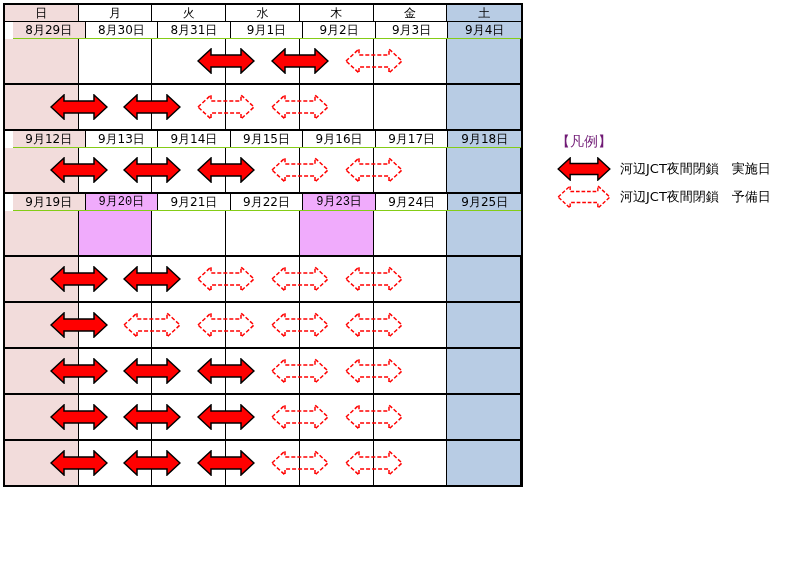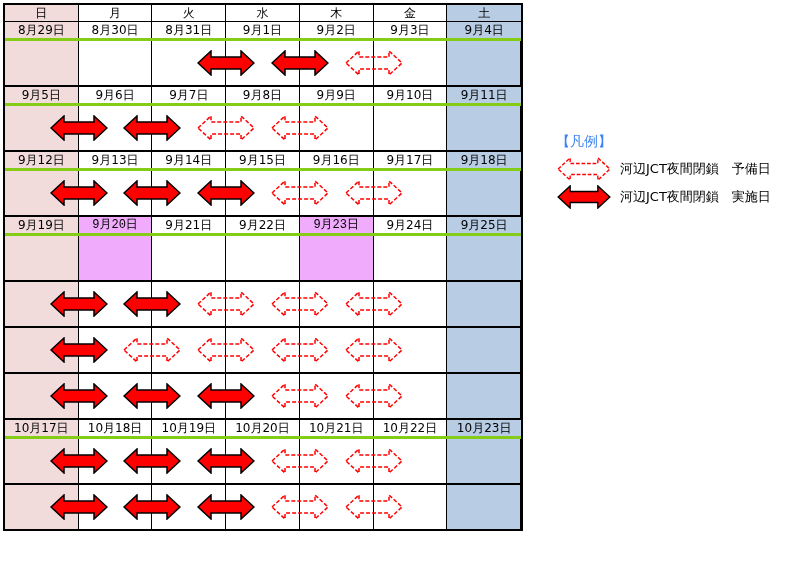--- a/index.html
+++ b/index.html
@@ -8,7 +8,7 @@
   #cal { position: absolute; left: 3px; top: 3px; width: 520px; border: 2px solid #000; box-sizing: border-box; }
   .hdr, .drow, .crow { display: grid; grid-template-columns: repeat(7, 1fr); }
   .hdr { height: 16px; border-bottom: 1px solid #000; }
-  .drow { height: 16px; border-bottom: 3px solid #84cc16; }
+  .drow { height: 16px; border-bottom: 1px solid #84cc16; margin-left: 8px; }
   .crow { height: 44px; border-bottom: 2px solid #000; position: relative; }
   .week:last-child .crow { border-bottom: none; }
   .cell { border-right: 1px solid #000; box-sizing: border-box; font-size: 12px; line-height: 16px; text-align: center; color: #000; overflow: hidden; white-space: nowrap; }

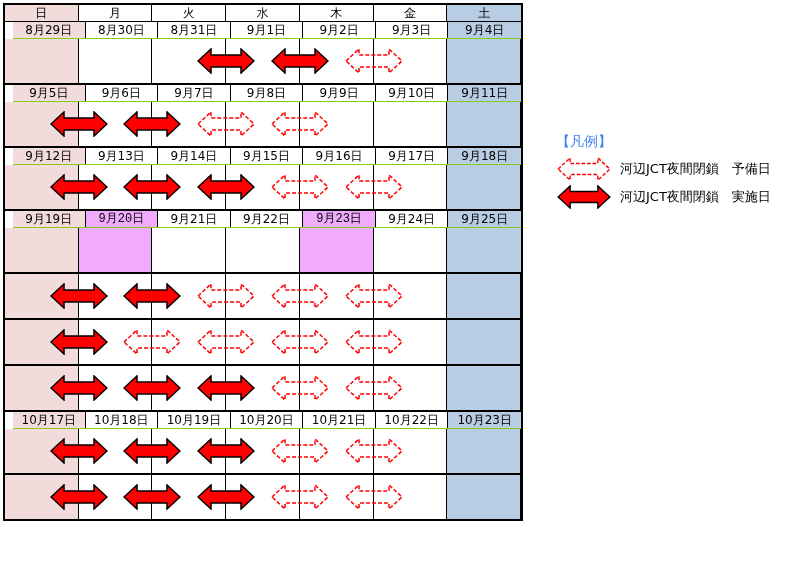--- a/index.html
+++ b/index.html
@@ -69,15 +69,6 @@
         </div>
       </div>
       <div class="week">
-        <div class="drow">
-          <div class="cell sun">9月5日</div>
-          <div class="cell ">9月6日</div>
-          <div class="cell ">9月7日</div>
-          <div class="cell ">9月8日</div>
-          <div class="cell ">9月9日</div>
-          <div class="cell ">9月10日</div>
-          <div class="cell sat">9月11日</div>
-        </div>
         <div class="crow">
           <div class="cell sun"></div>
           <div class="cell "></div>

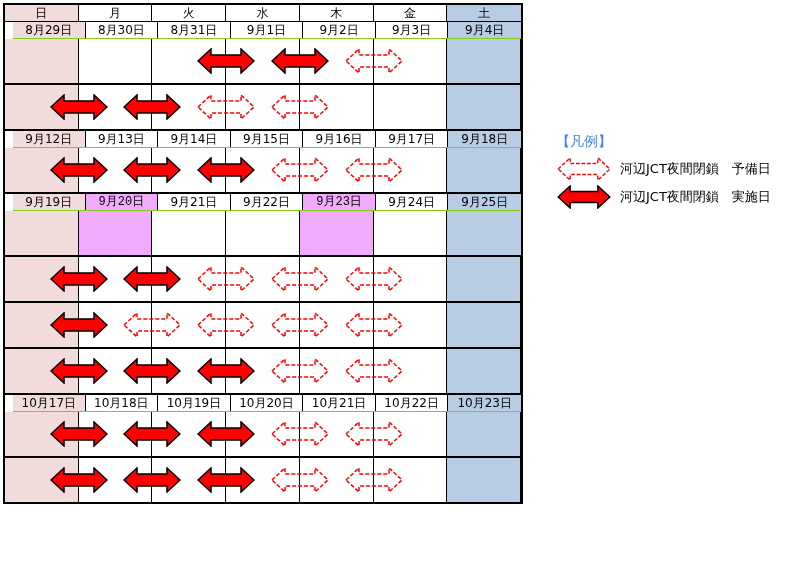--- a/index.html
+++ b/index.html
@@ -20,7 +20,7 @@
   .hol { background: #f0abfc; font-family: Liberation Mono, monospace; }
   .arrow { position: absolute; top: 9px; width: 58px; height: 26px; margin-left: -29px; }
   #legend { position: absolute; left: 556px; top: 133px; }
-  .leg-title { font-size: 14px; color: #3b82f6; margin-bottom: 6px; }
+  .leg-title { font-size: 14px; color: #701a75; margin-bottom: 6px; }
   .leg-row { display: flex; align-items: center; height: 24px; margin-bottom: 4px; }
   .leg-row svg { width: 56px; height: 24px; margin-right: 8px; }
   .leg-label { font-size: 13px; color: #000; white-space: pre; }

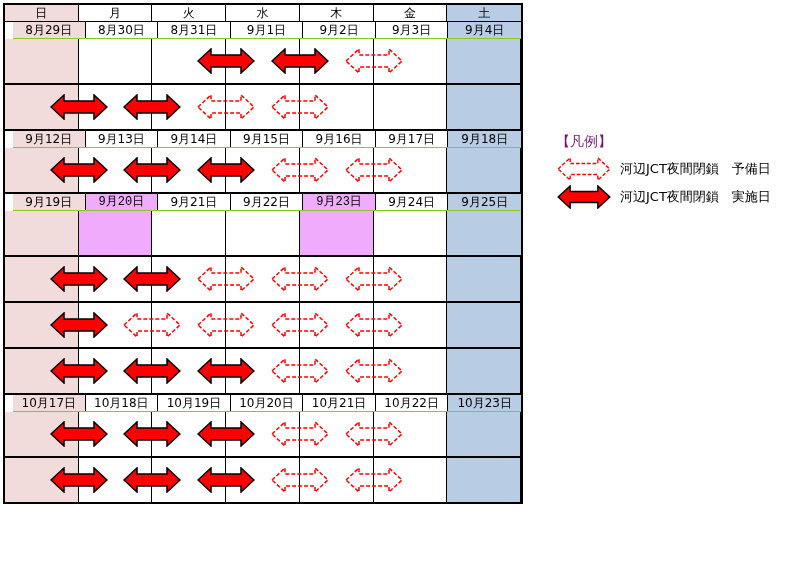--- a/index.html
+++ b/index.html
@@ -292,16 +292,16 @@
   <div class="leg-title">【凡例】</div>
   <div class="leg-row">
     <svg viewBox="0 0 58 26">
+      <polygon points="1,13 14,1 14,7 44,7 44,1 57,13 44,25 44,19 14,19 14,25" fill="#ff0000" stroke="#000" stroke-width="1.5" stroke-linejoin="miter"></polygon>
+    </svg>
+    <span class="leg-label">河辺JCT夜間閉鎖　実施日</span>
+  </div>
+  <div class="leg-row">
+    <svg viewBox="0 0 58 26">
       <polygon points="1,13 14,1 14,7 44,7 44,1 57,13 44,25 44,19 14,19 14,25" fill="#ffffff" stroke="#ff0000" stroke-width="1.5" stroke-dasharray="4,2"></polygon>
     </svg>
     <span class="leg-label">河辺JCT夜間閉鎖　予備日</span>
   </div>
-  <div class="leg-row">
-    <svg viewBox="0 0 58 26">
-      <polygon points="1,13 14,1 14,7 44,7 44,1 57,13 44,25 44,19 14,19 14,25" fill="#ff0000" stroke="#000" stroke-width="1.5" stroke-linejoin="miter"></polygon>
-    </svg>
-    <span class="leg-label">河辺JCT夜間閉鎖　実施日</span>
-  </div>
 </div>
 
 </body></html>

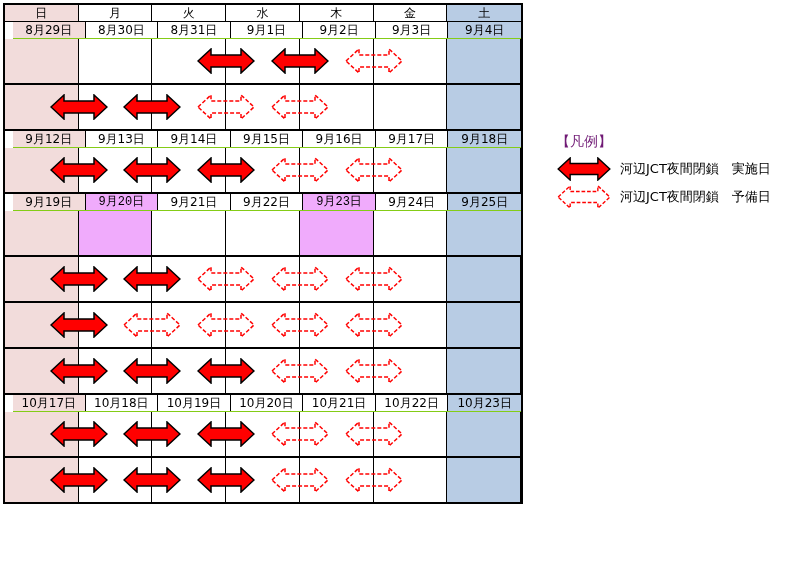--- a/index.html
+++ b/index.html
@@ -225,15 +225,6 @@
         </div>
       </div>
       <div class="week">
-        <div class="drow">
-          <div class="cell sun">10月17日</div>
-          <div class="cell ">10月18日</div>
-          <div class="cell ">10月19日</div>
-          <div class="cell ">10月20日</div>
-          <div class="cell ">10月21日</div>
-          <div class="cell ">10月22日</div>
-          <div class="cell sat">10月23日</div>
-        </div>
         <div class="crow">
           <div class="cell sun"></div>
           <div class="cell "></div>

